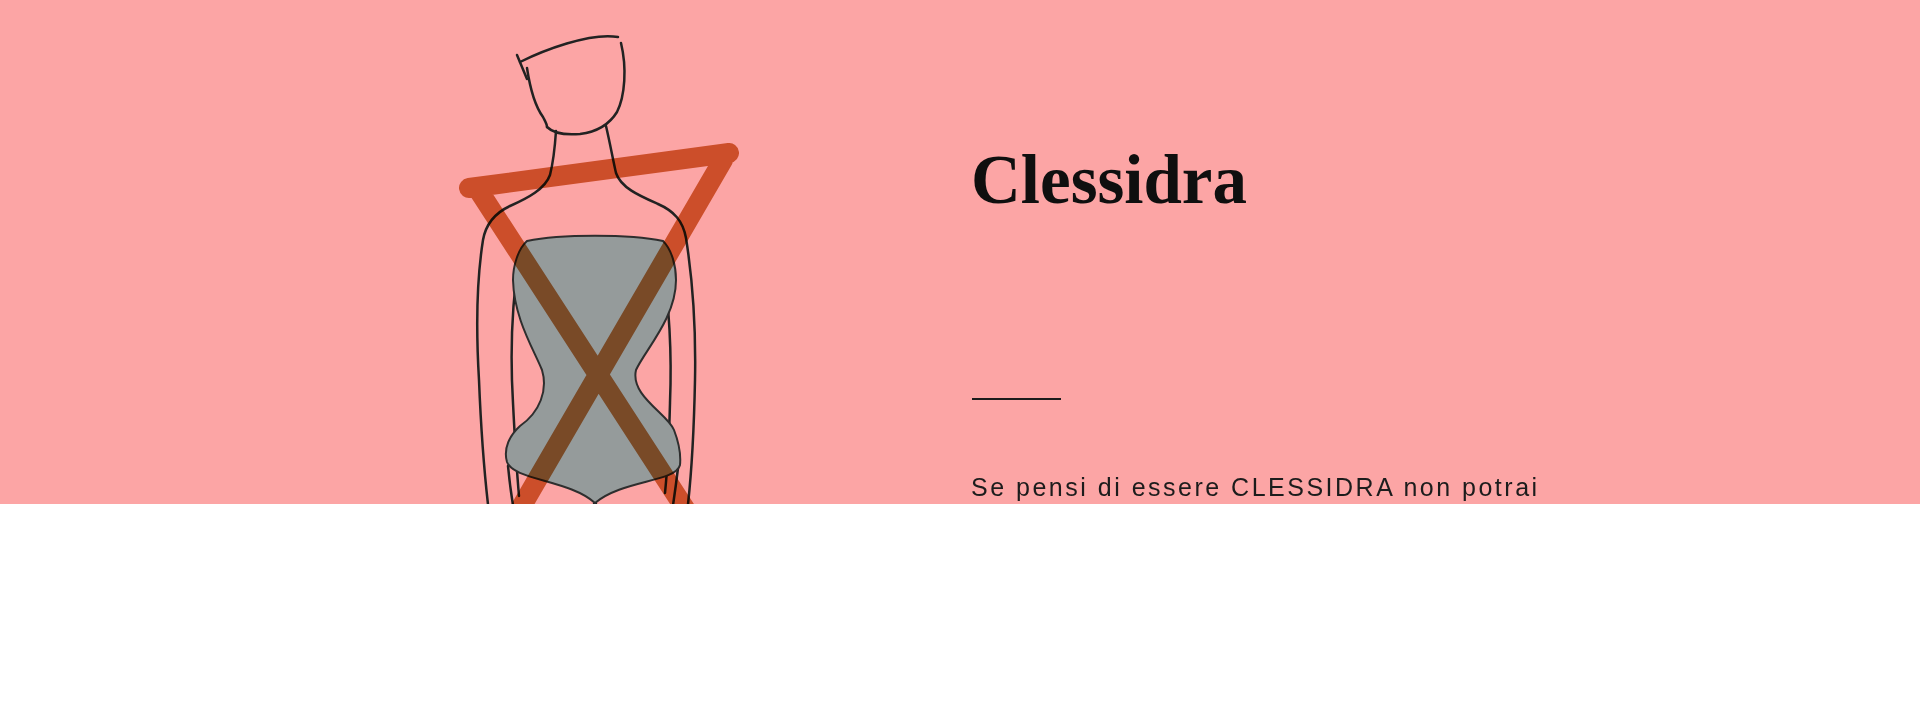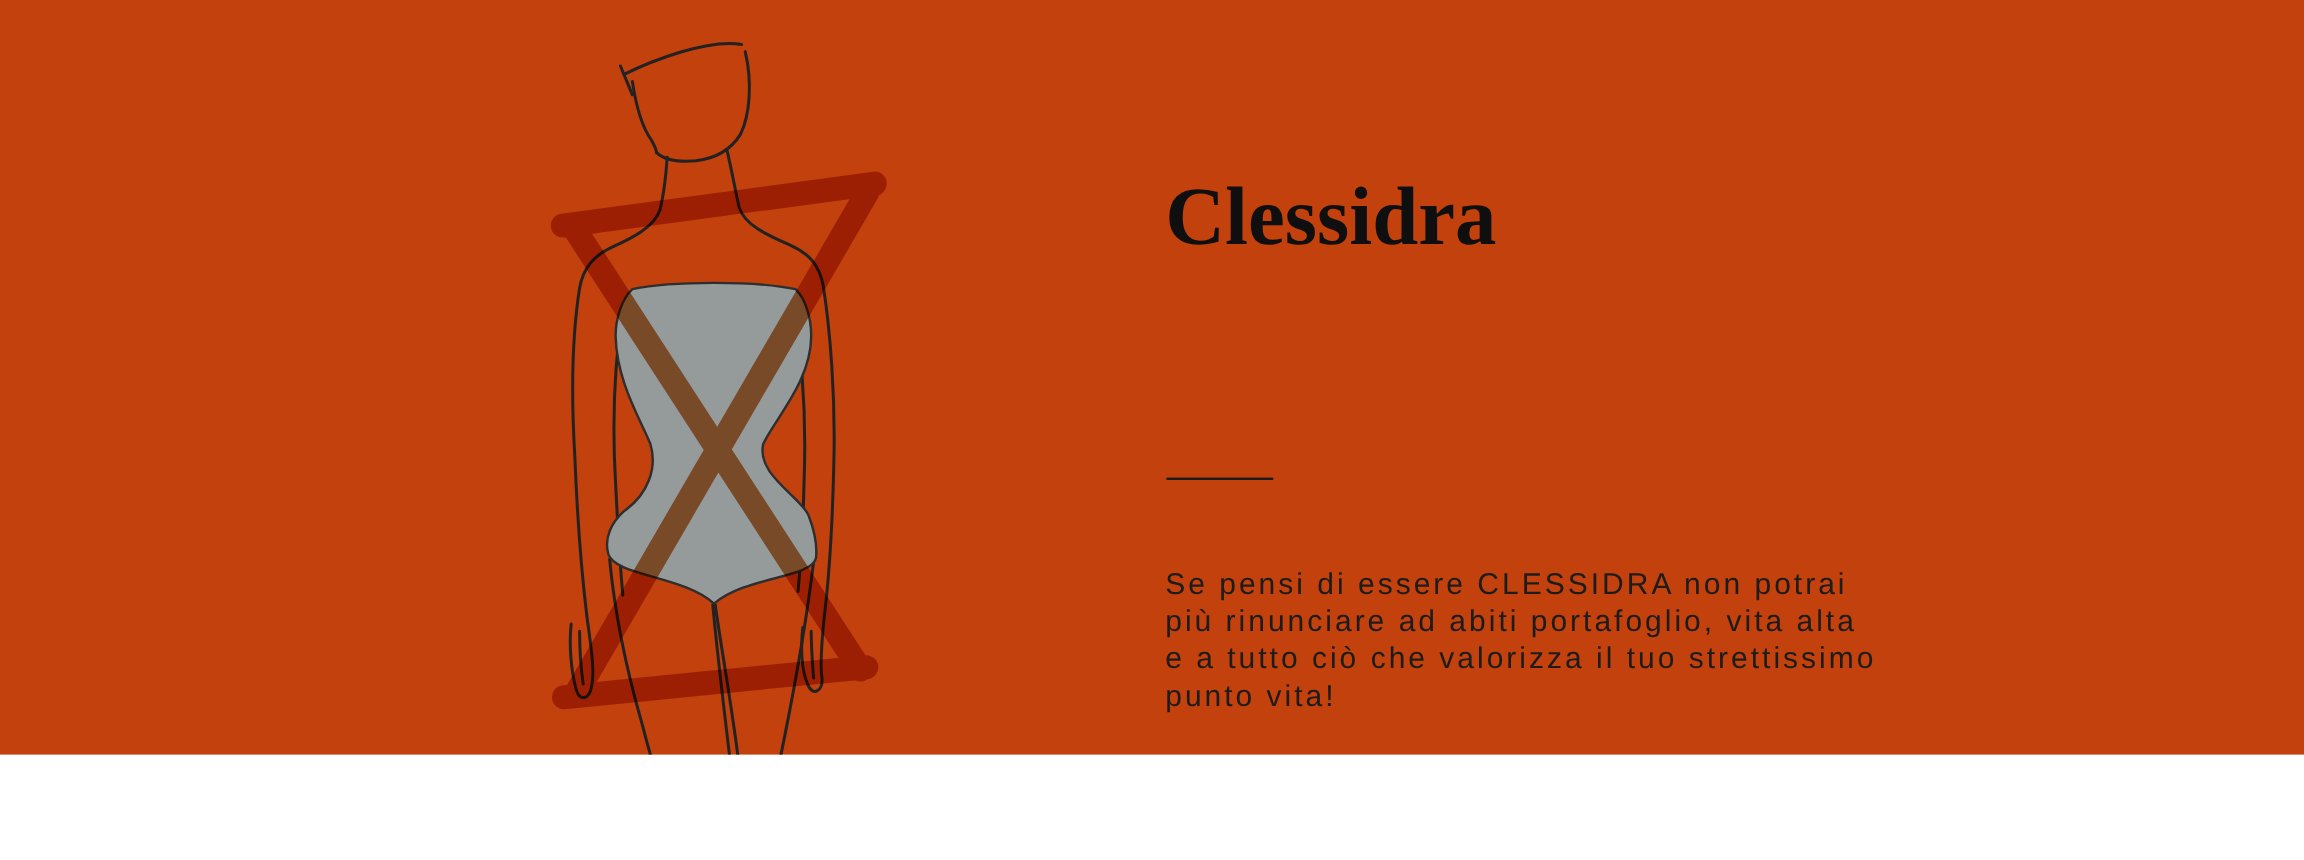--- a/index.html
+++ b/index.html
@@ -10,8 +10,8 @@
   #stage {
     position: relative;
     width: 1920px;
-    height: 629px;
-    background: #c2410c;
+    height: 504px;
+    background: #fca5a5;
     overflow: hidden;
     font-family: "Liberation Sans", sans-serif;
   }

